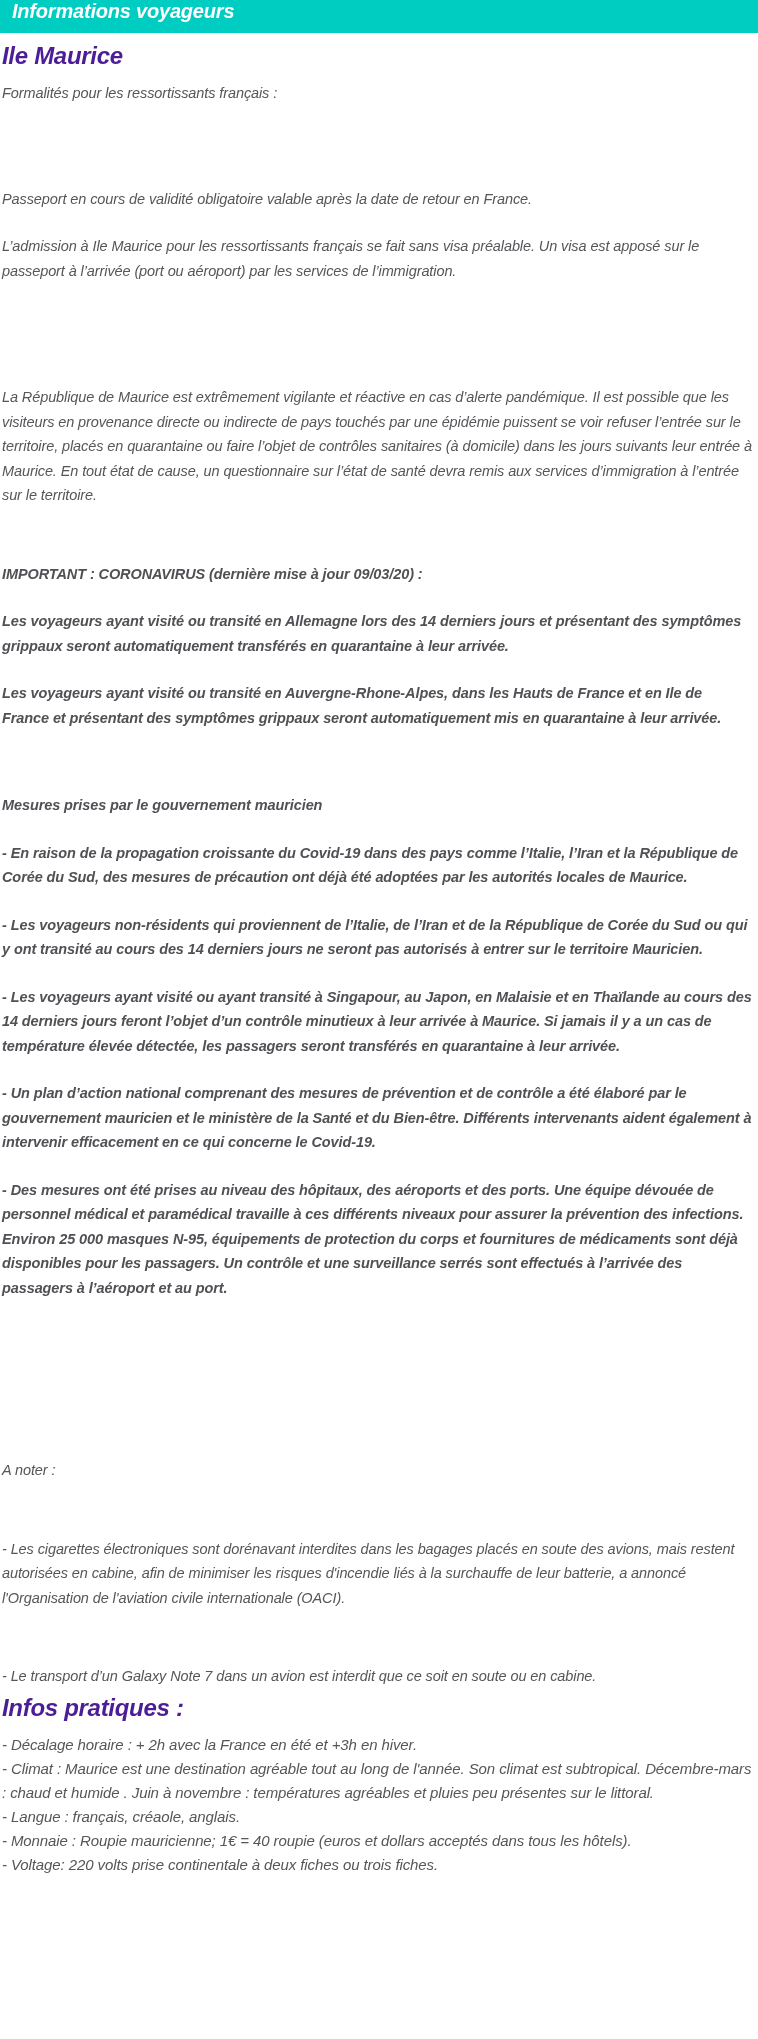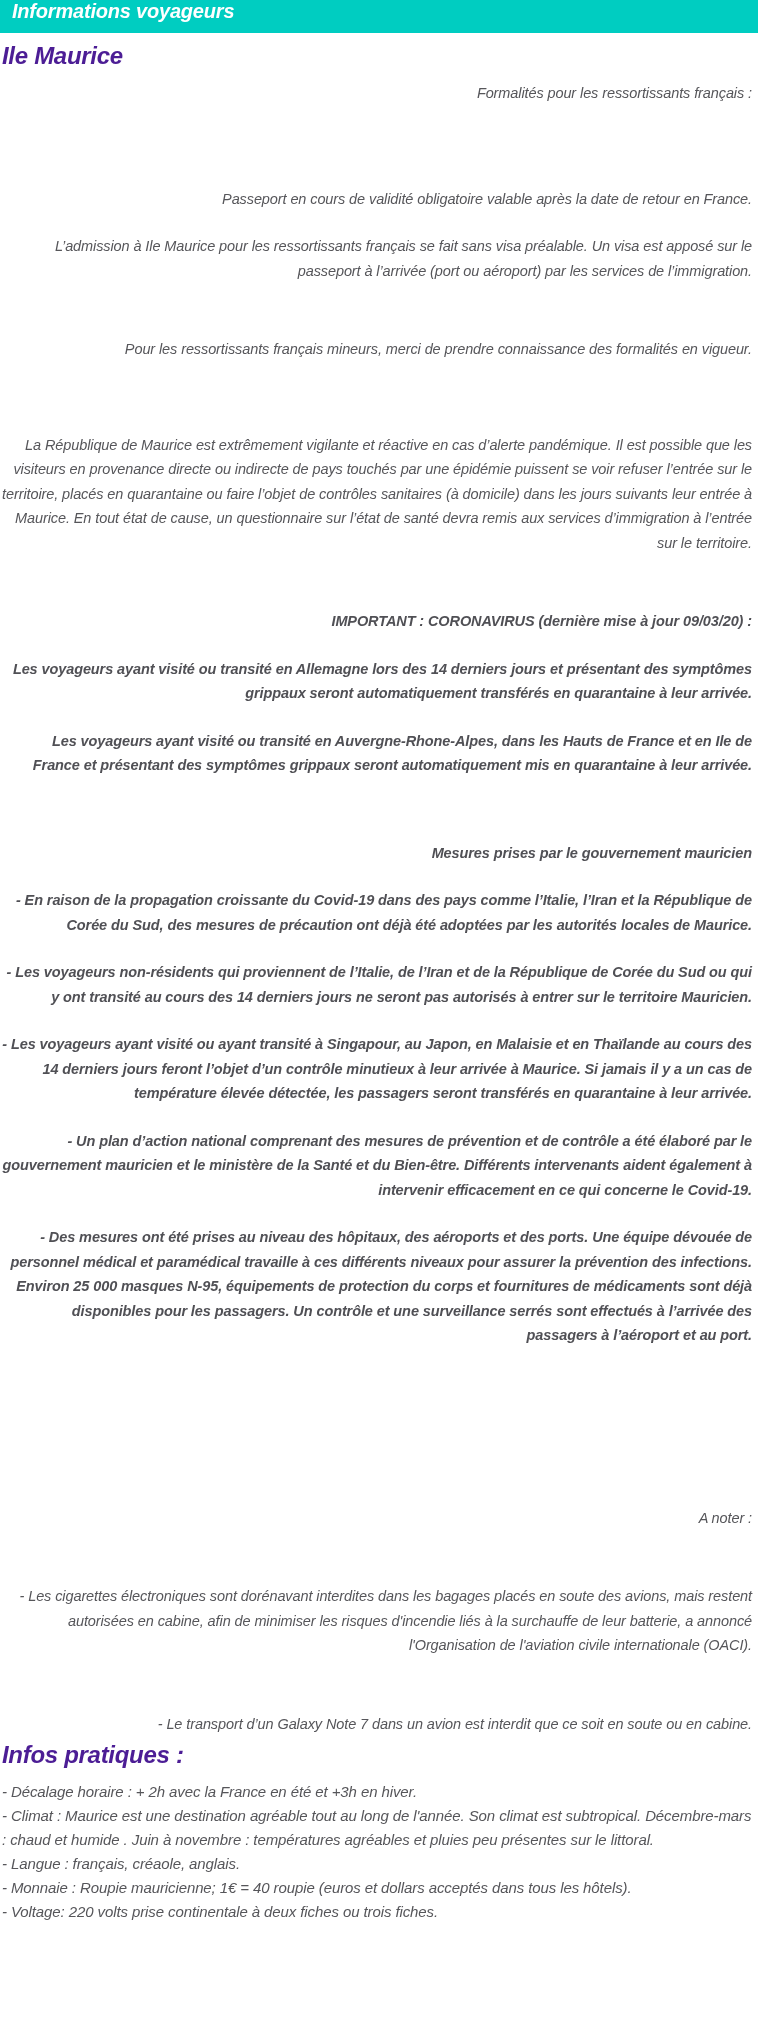--- a/index.html
+++ b/index.html
@@ -50,7 +50,6 @@
     line-height: 24.5px;
     margin: 0 0 23px 0;
     letter-spacing: -0.1px;
-    text-align: right;
   }
   p.para.bold {
     font-weight: 700;

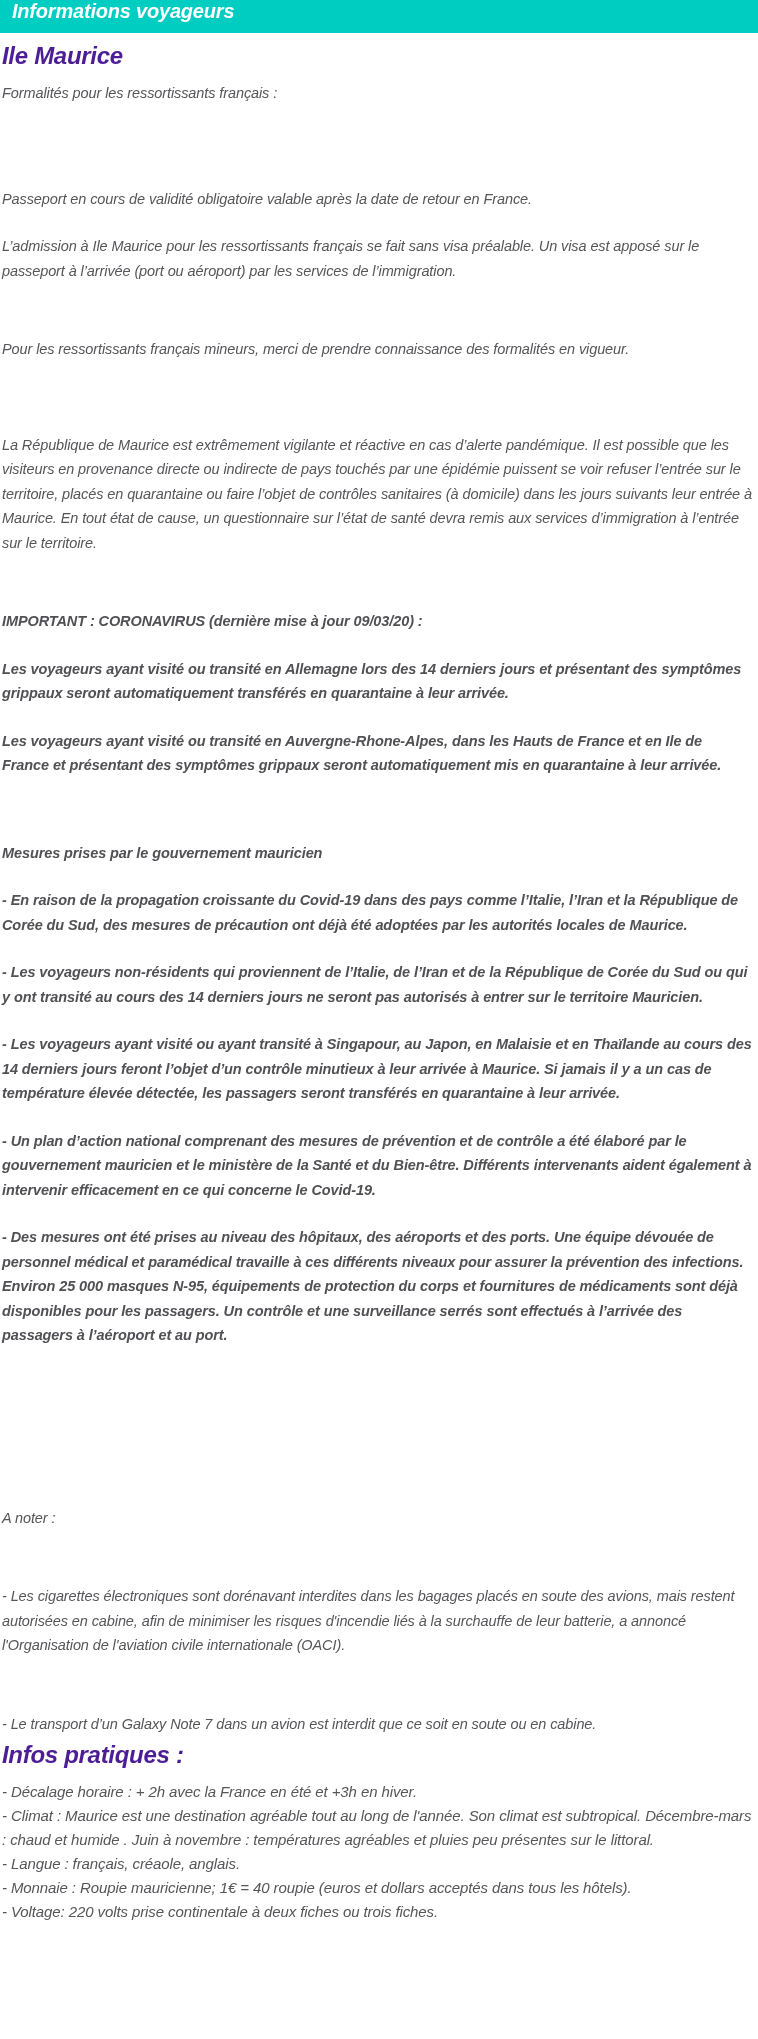--- a/index.html
+++ b/index.html
@@ -86,7 +86,6 @@
       <p class="para">Passeport en cours de validité obligatoire valable après la date de retour en France.</p>
       <p class="para">L’admission à Ile Maurice pour les ressortissants français se fait sans visa préalable. Un visa est apposé sur le passeport à l’arrivée (port ou aéroport) par les services de l’immigration.</p>
       <div class="spacer sm"></div>
-      <p class="para">Pour les ressortissants français mineurs, merci de prendre connaissance des formalités en vigueur.</p>
       <div class="spacer xs"></div>
       <div class="spacer sm"></div>
       <p class="para">La République de Maurice est extrêmement vigilante et réactive en cas d’alerte pandémique. Il est possible que les visiteurs en provenance directe ou indirecte de pays touchés par une épidémie puissent se voir refuser l’entrée sur le territoire, placés en quarantaine ou faire l’objet de contrôles sanitaires (à domicile) dans les jours suivants leur entrée à Maurice. En tout état de cause, un questionnaire sur l’état de santé devra remis aux services d’immigration à l’entrée sur le territoire.</p>

